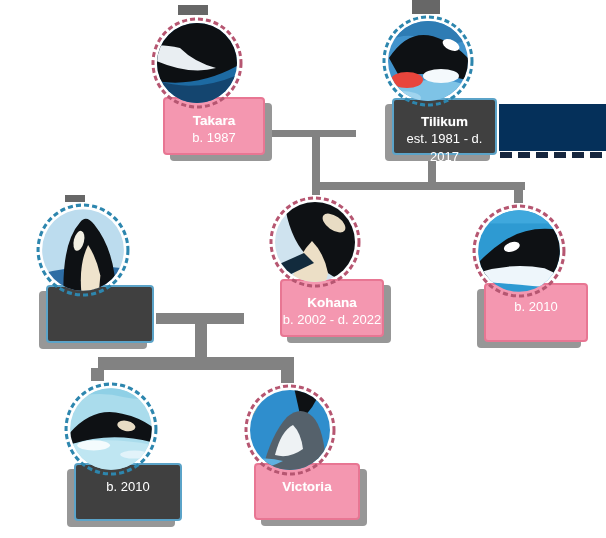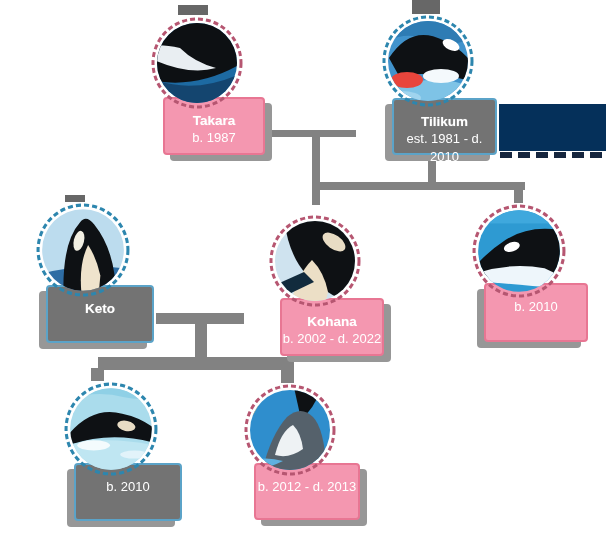--- a/index.html
+++ b/index.html
@@ -17,7 +17,7 @@
   .card{position:absolute;left:2px;right:2px;bottom:0;border-radius:4px;z-index:2;
         text-align:center;color:#ffffff;box-sizing:border-box;padding-top:13px;margin-left:34px;}
   .female .card{background:#f497b0;border:2px solid #e87693;}
-  .male   .card{background:#737373;border:2px solid #5ba3c8;}
+  .male   .card{background:#404040;border:2px solid #5ba3c8;}
   .sh-r .card{box-shadow:7px 6px 0 #979797;}
   .sh-l .card{box-shadow:-7px 6px 0 #979797;}
   .name{font-size:13.5px;font-weight:700;line-height:17px;

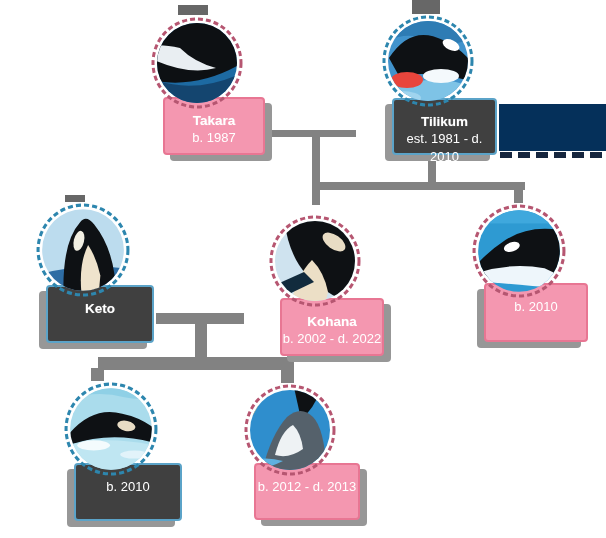--- a/index.html
+++ b/index.html
@@ -94,7 +94,7 @@
     </svg>
     <div class="card" style="height:57px">
       <div class="name">Tilikum</div>
-      <div class="dates">est. 1981 - d. 2010</div>
+      <div class="dates">est. 1981 - d. 2017</div>
     </div>
   </div>
 

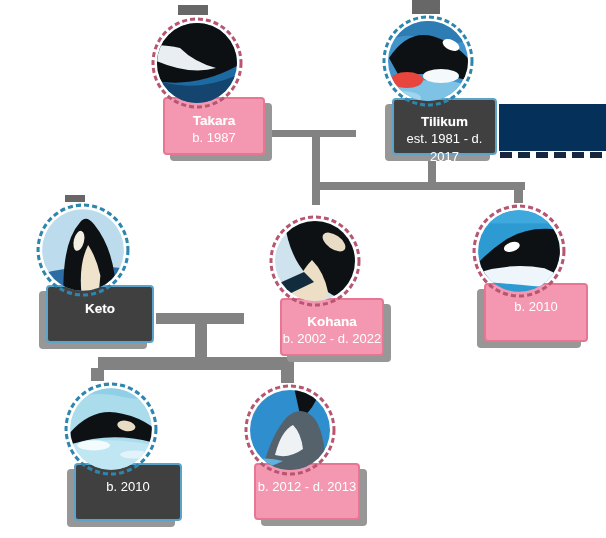--- a/index.html
+++ b/index.html
@@ -115,7 +115,6 @@
       <circle cx="47" cy="47" r="44" fill="none" stroke="#2d86ae" stroke-width="3" stroke-dasharray="5 3"></circle>
     </svg>
     <div class="card" style="height:58px">
-      <div class="name">Keto</div>
     </div>
   </div>
 

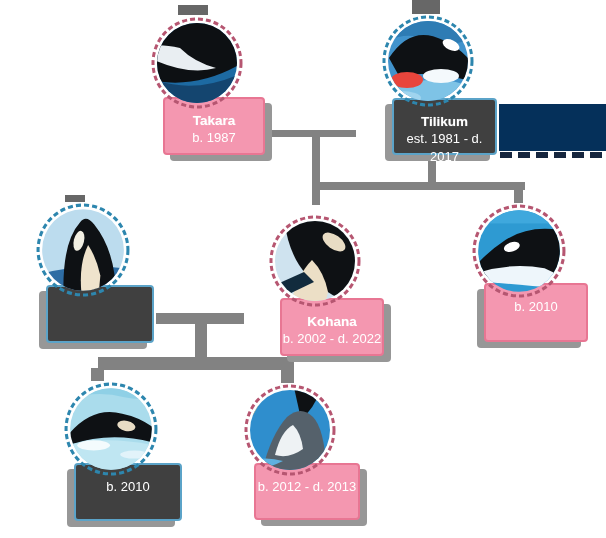--- a/index.html
+++ b/index.html
@@ -118,7 +118,7 @@
     </div>
   </div>
 
-  <div class="node female sh-r" style="left:244px;top:214px;width:142px;height:142px">
+  <div class="node female sh-r" style="left:244px;top:195px;width:142px;height:142px">
     <svg class="photo" width="94" height="94" viewBox="0 0 94 94">
       <defs>
           <clipPath id="cp3">

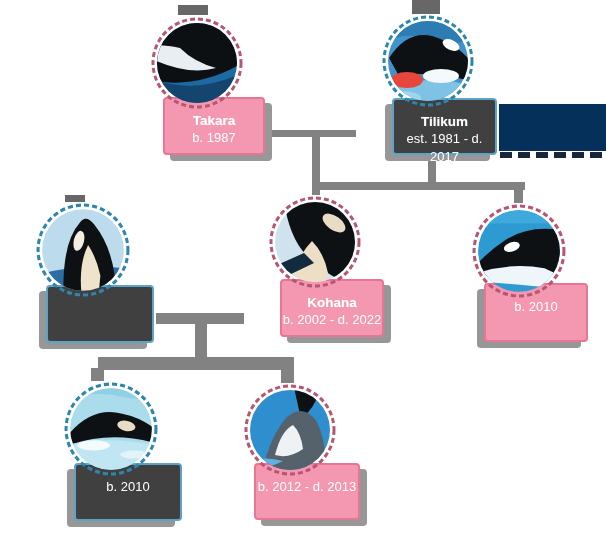--- a/index.html
+++ b/index.html
@@ -202,6 +202,7 @@
       <circle cx="47" cy="47" r="44" fill="none" stroke="#b65671" stroke-width="3" stroke-dasharray="5 3"></circle>
     </svg>
     <div class="card" style="height:57px">
+      <div class="name">Victoria</div>
       <div class="dates">b. 2012 - d. 2013</div>
     </div>
   </div>

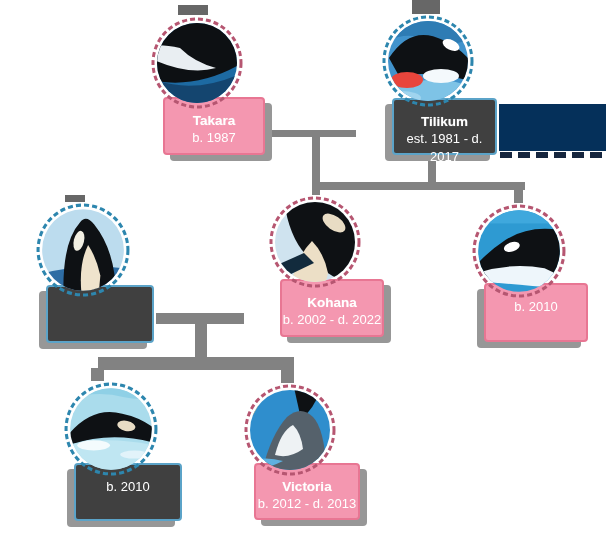--- a/index.html
+++ b/index.html
@@ -203,7 +203,6 @@
     </svg>
     <div class="card" style="height:57px">
       <div class="name">Victoria</div>
-      <div class="dates">b. 2012 - d. 2013</div>
     </div>
   </div>
 

